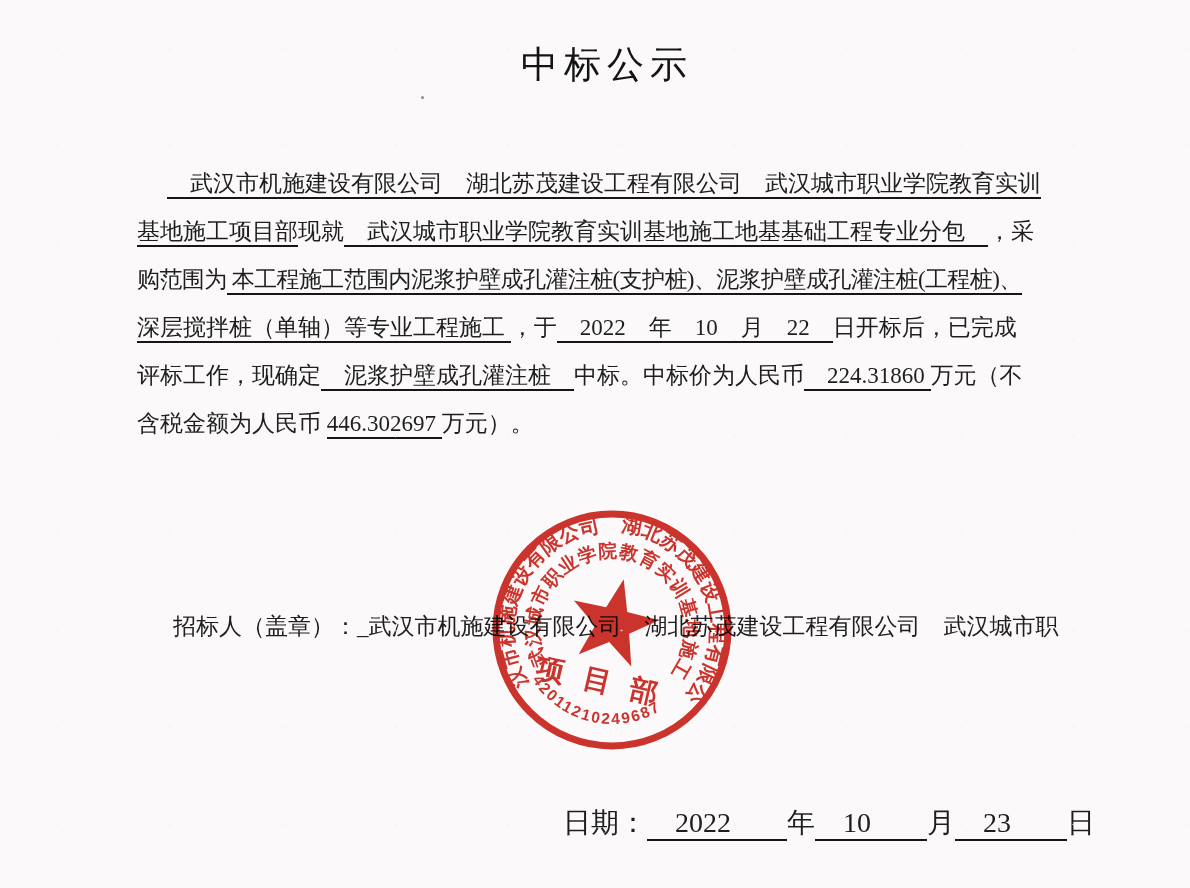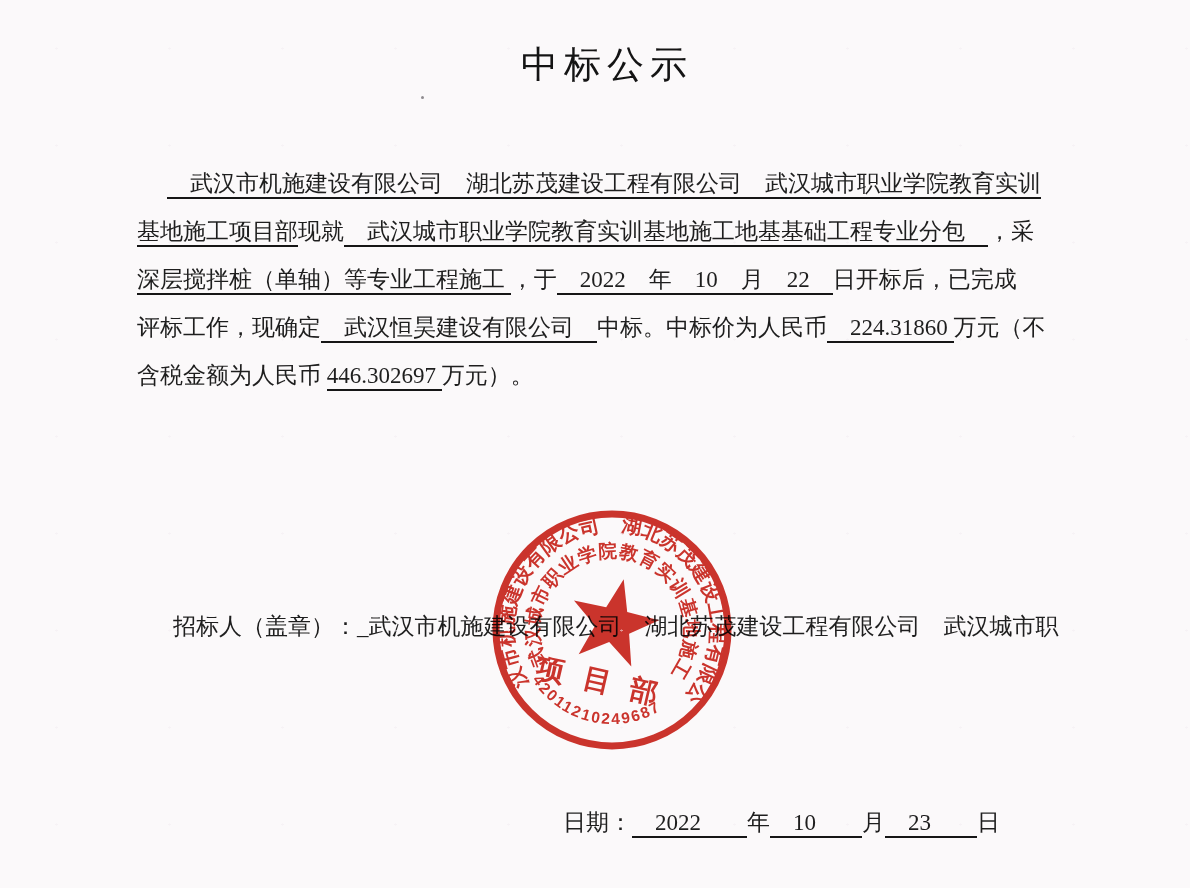--- a/index.html
+++ b/index.html
@@ -58,6 +58,7 @@
   <div class="doc">
     <div class="line indent1"><span class="u">　武汉市机施建设有限公司　湖北苏茂建设工程有限公司　武汉城市职业学院教育实训</span></div>
     <div class="line"><span class="u">基地施工项目部</span><span>现就</span><span class="u">　武汉城市职业学院教育实训基地施工地基基础工程专业分包　</span><span>，采</span></div>
+    <div class="line tight"><span>购范围为</span><span class="u"> 本工程施工范围内泥浆护壁成孔灌注桩(支护桩)、泥浆护壁成孔灌注桩(工程桩)、</span></div>
     <div class="line"><span class="u">深层搅拌桩（单轴）等专业工程施工 </span><span>，于</span><span class="u">　2022　年　10　月　22　</span><span>日开标后，已完成</span></div>
     <div class="line"><span>评标工作，现确定</span><span class="u">　武汉恒昊建设有限公司　</span><span>中标。中标价为人民币</span><span class="u">　224.31860 </span><span>万元（不</span></div>
     <div class="line"><span>含税金额为人民币 </span><span class="u">446.302697 </span><span>万元）。</span></div>

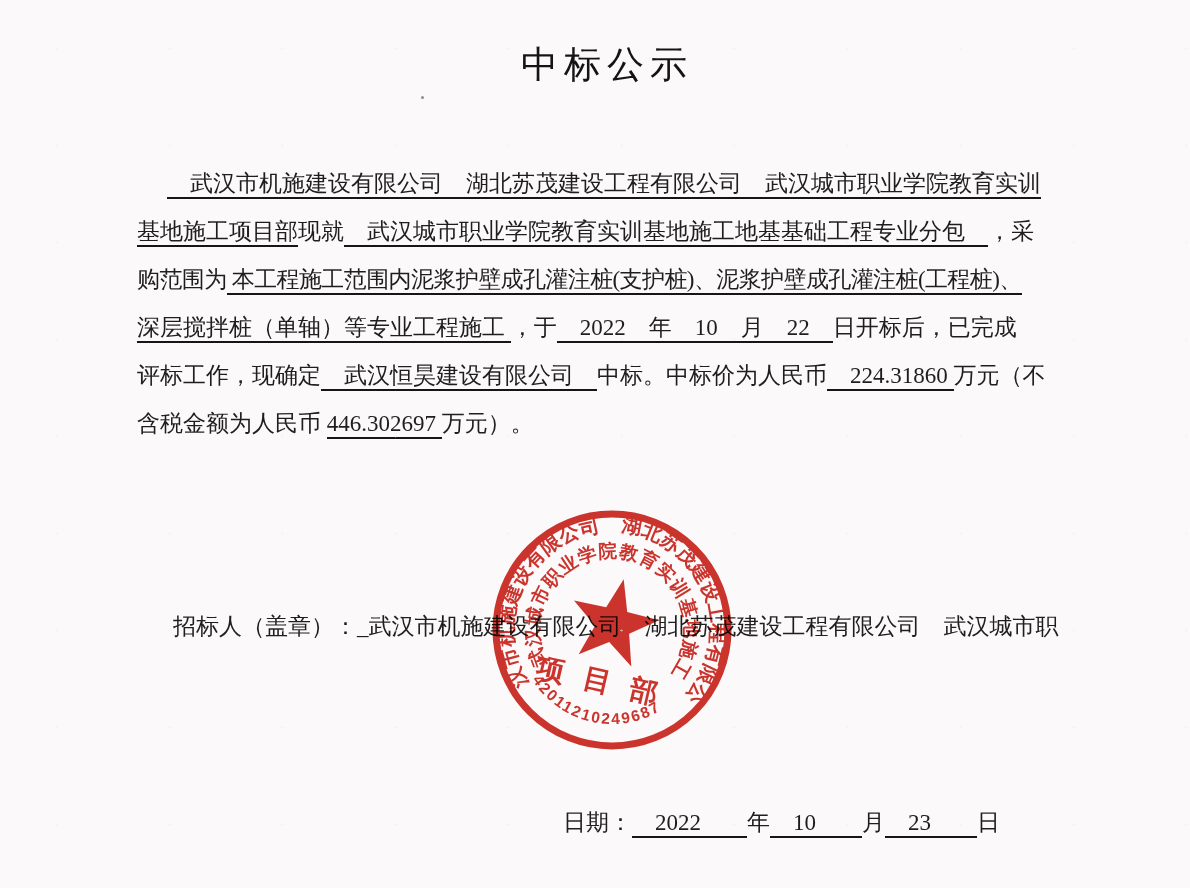--- a/index.html
+++ b/index.html
@@ -60,7 +60,7 @@
     <div class="line"><span class="u">基地施工项目部</span><span>现就</span><span class="u">　武汉城市职业学院教育实训基地施工地基基础工程专业分包　</span><span>，采</span></div>
     <div class="line tight"><span>购范围为</span><span class="u"> 本工程施工范围内泥浆护壁成孔灌注桩(支护桩)、泥浆护壁成孔灌注桩(工程桩)、</span></div>
     <div class="line"><span class="u">深层搅拌桩（单轴）等专业工程施工 </span><span>，于</span><span class="u">　2022　年　10　月　22　</span><span>日开标后，已完成</span></div>
-    <div class="line"><span>评标工作，现确定</span><span class="u">　武汉恒昊建设有限公司　</span><span>中标。中标价为人民币</span><span class="u">　224.31860 </span><span>万元（不</span></div>
+    <div class="line"><span>评标工作，现确定</span><span class="u">　泥浆护壁成孔灌注桩　</span><span>中标。中标价为人民币</span><span class="u">　224.31860 </span><span>万元（不</span></div>
     <div class="line"><span>含税金额为人民币 </span><span class="u">446.302697 </span><span>万元）。</span></div>
   </div>
 

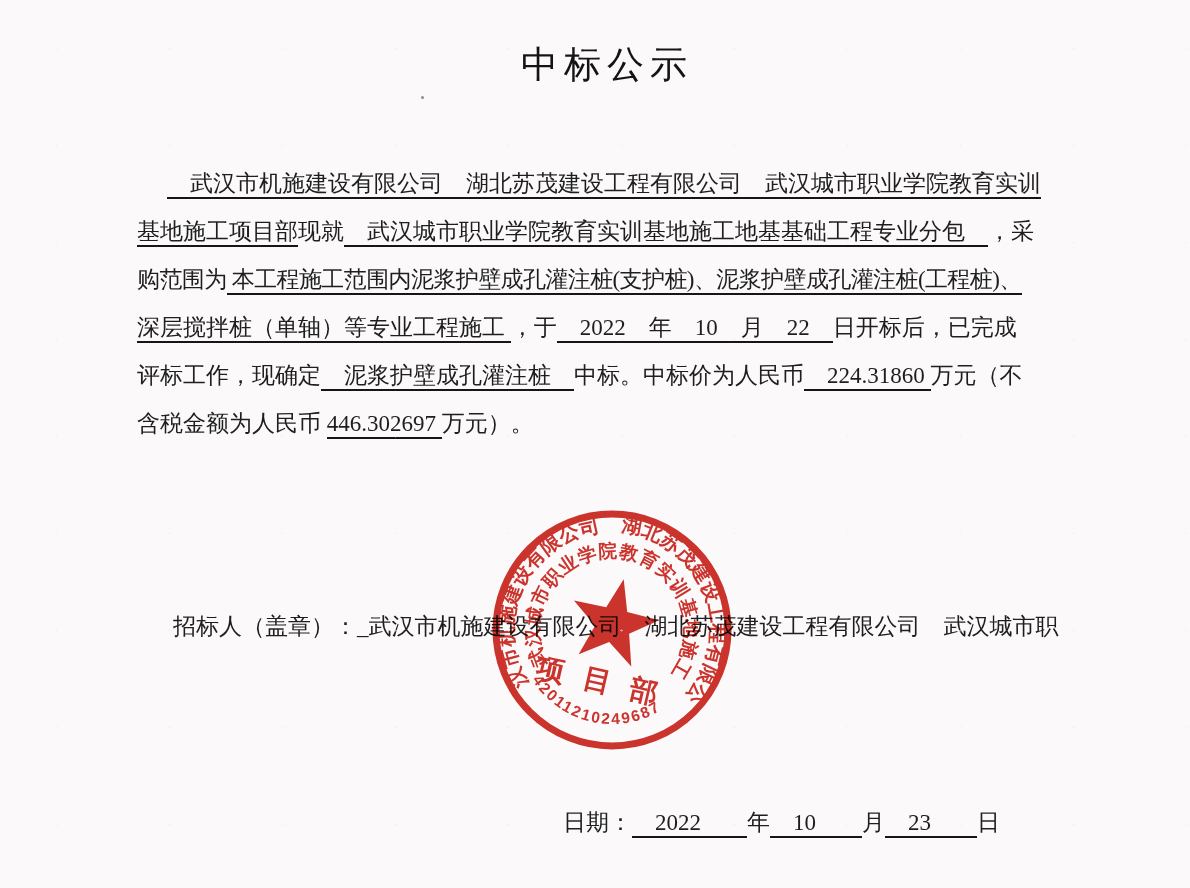--- a/index.html
+++ b/index.html
@@ -39,7 +39,7 @@
   }
   .dateline{
     position:absolute;left:563px;top:799px;
-    font-size:23px;line-height:48px;white-space:nowrap;
+    font-size:28px;line-height:48px;white-space:nowrap;
   }
   .seal{
     position:absolute;left:488px;top:502px;width:252px;height:260px;

